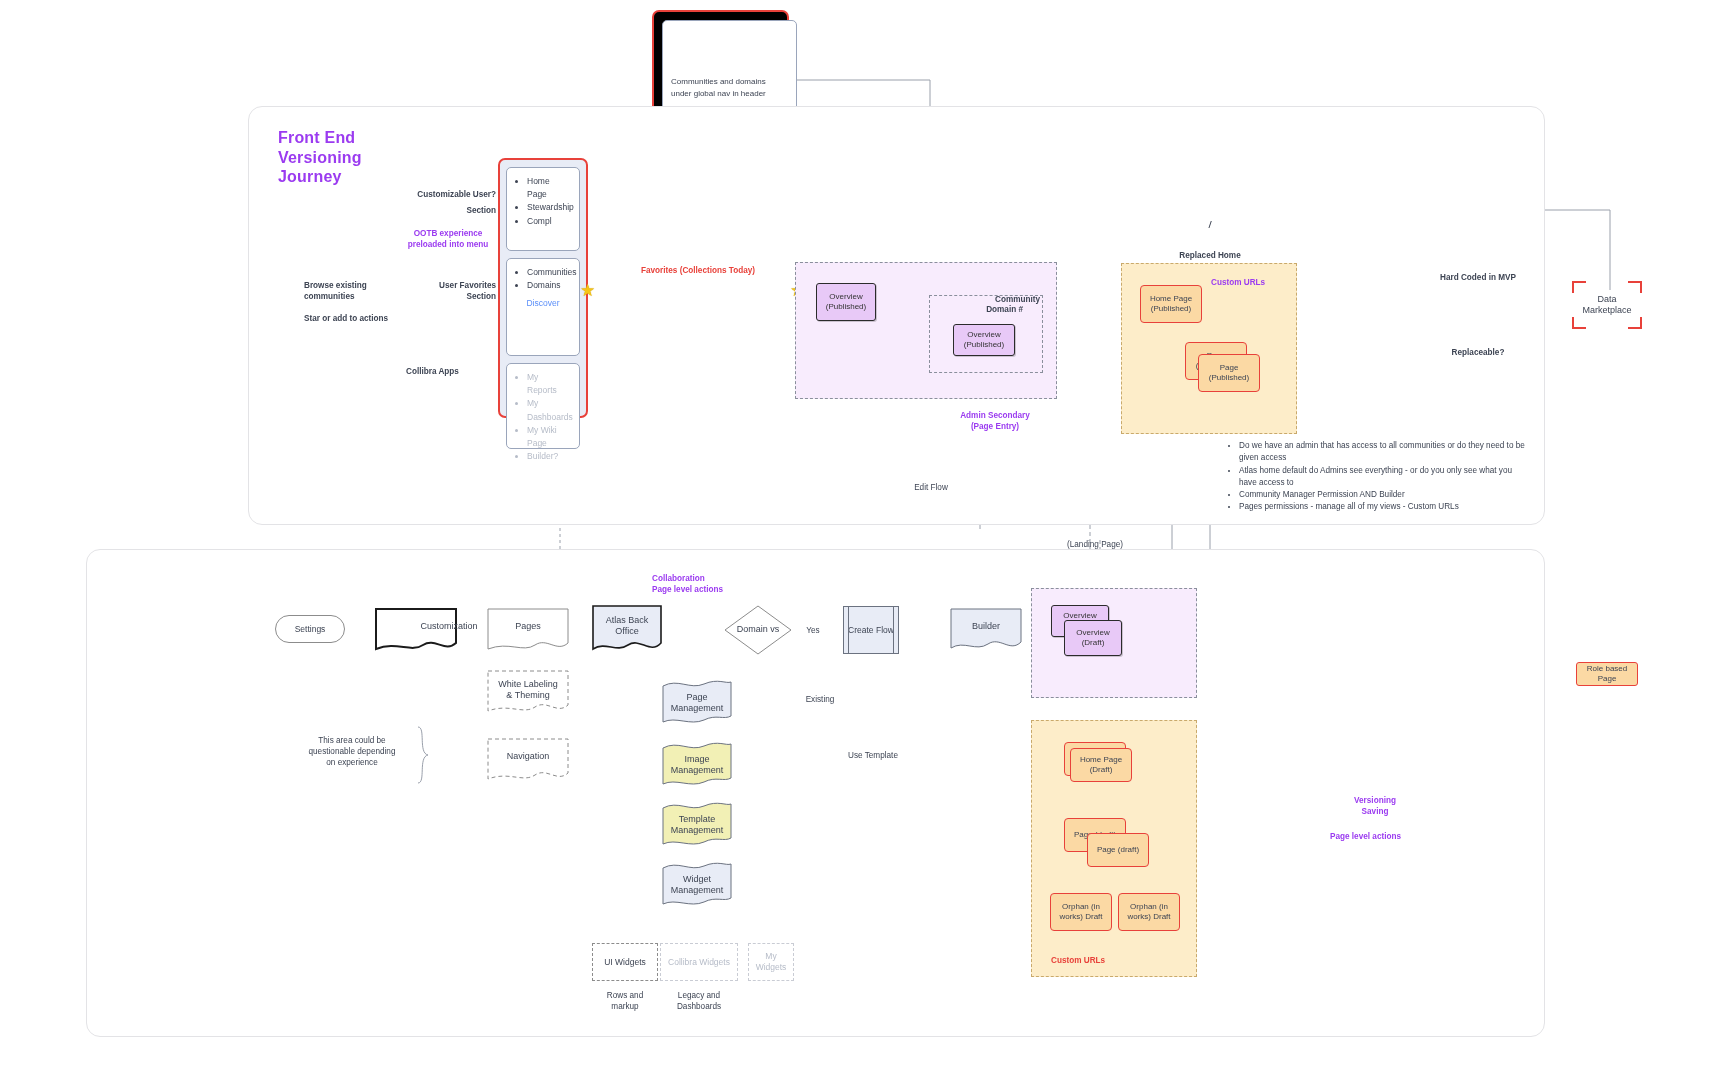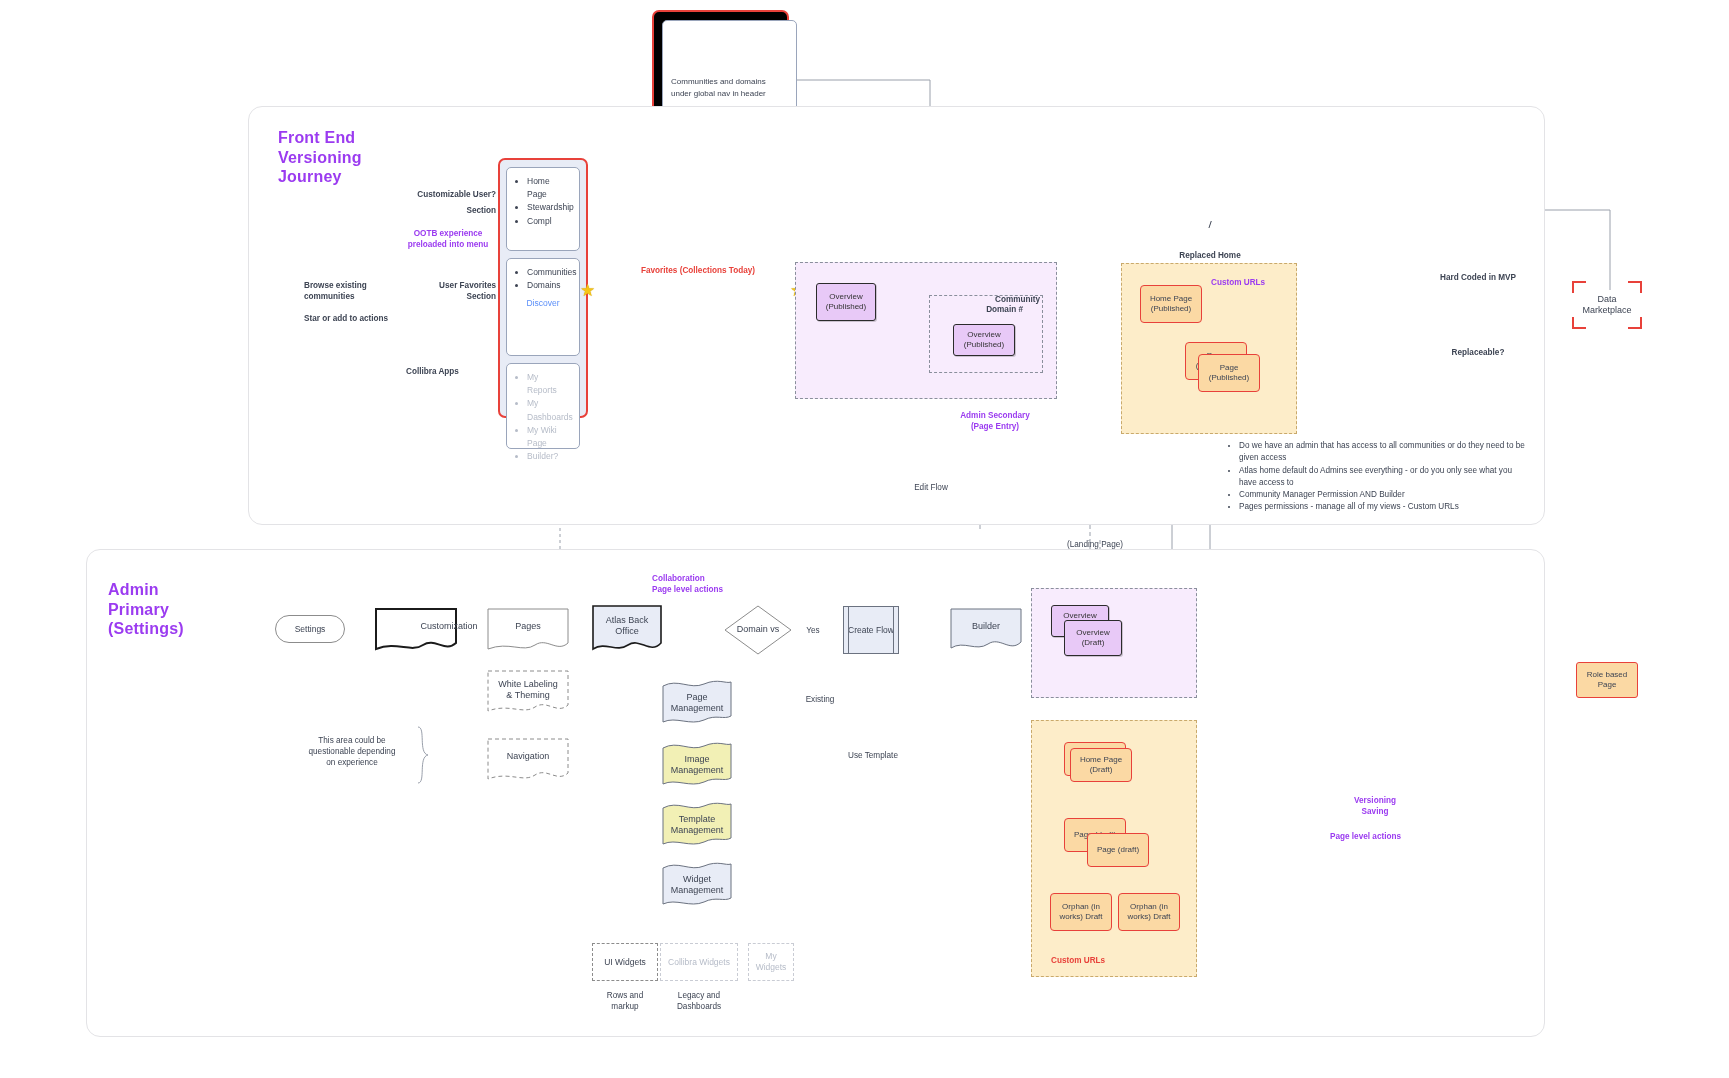--- a/index.html
+++ b/index.html
@@ -219,11 +219,6 @@
 
   <div class="abs lane" style="left:86px;top:549px;width:1459px;height:488px;"></div>
 
-  <div class="abs lane-title" style="left:108px;top:580px;width:140px;">
-    <div>Admin</div>
-    <div>Primary</div>
-    <div>(Settings)</div>
-  </div>
 
   <div class="abs stadium box" style="left:275px;top:615px;width:70px;height:28px;">Settings</div>
 

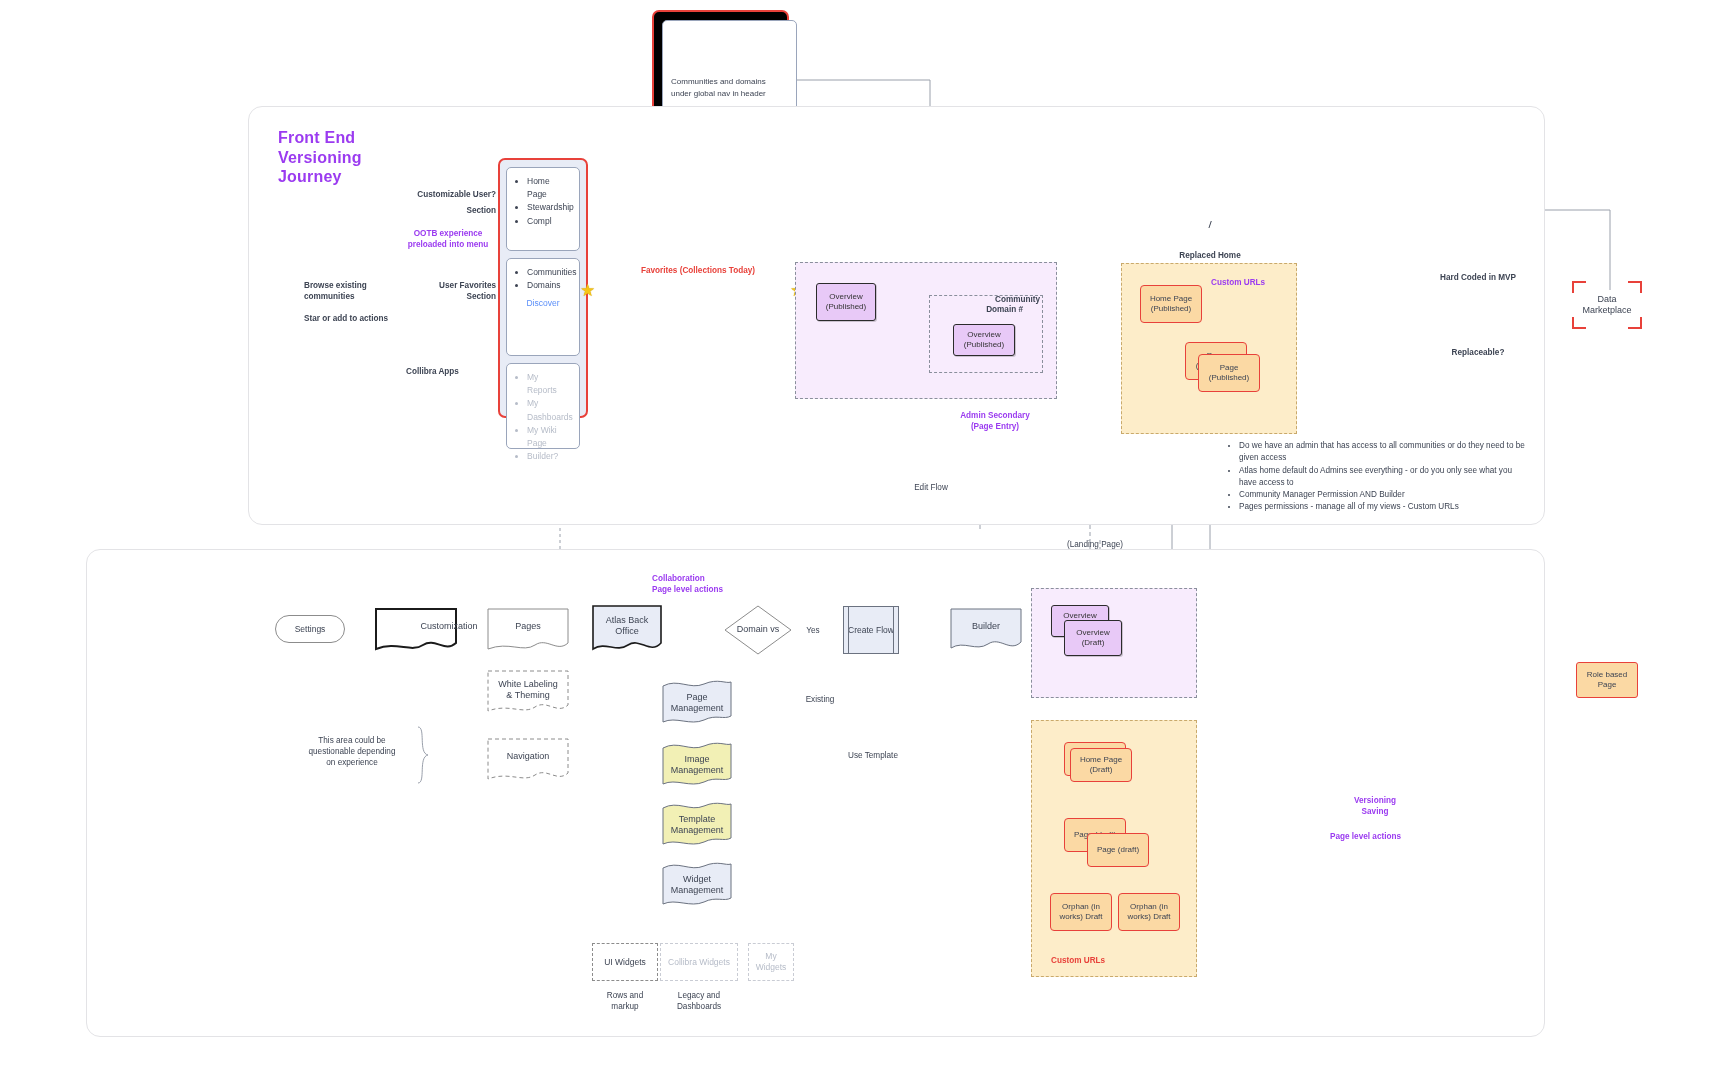--- a/index.html
+++ b/index.html
@@ -357,7 +357,7 @@
 Saving</div>
   <div class="abs lbl purple" style="left:1330px;top:831px;width:120px;">Page level actions</div>
 
-  <div class="abs roleboxx box" style="left:1576px;top:662px;width:62px;height:36px;white-space:pre-line;">Role based
+  <div class="abs roleboxx box" style="left:1576px;top:662px;width:62px;height:24px;white-space:pre-line;">Role based
 Page</div>
 
 </div>

